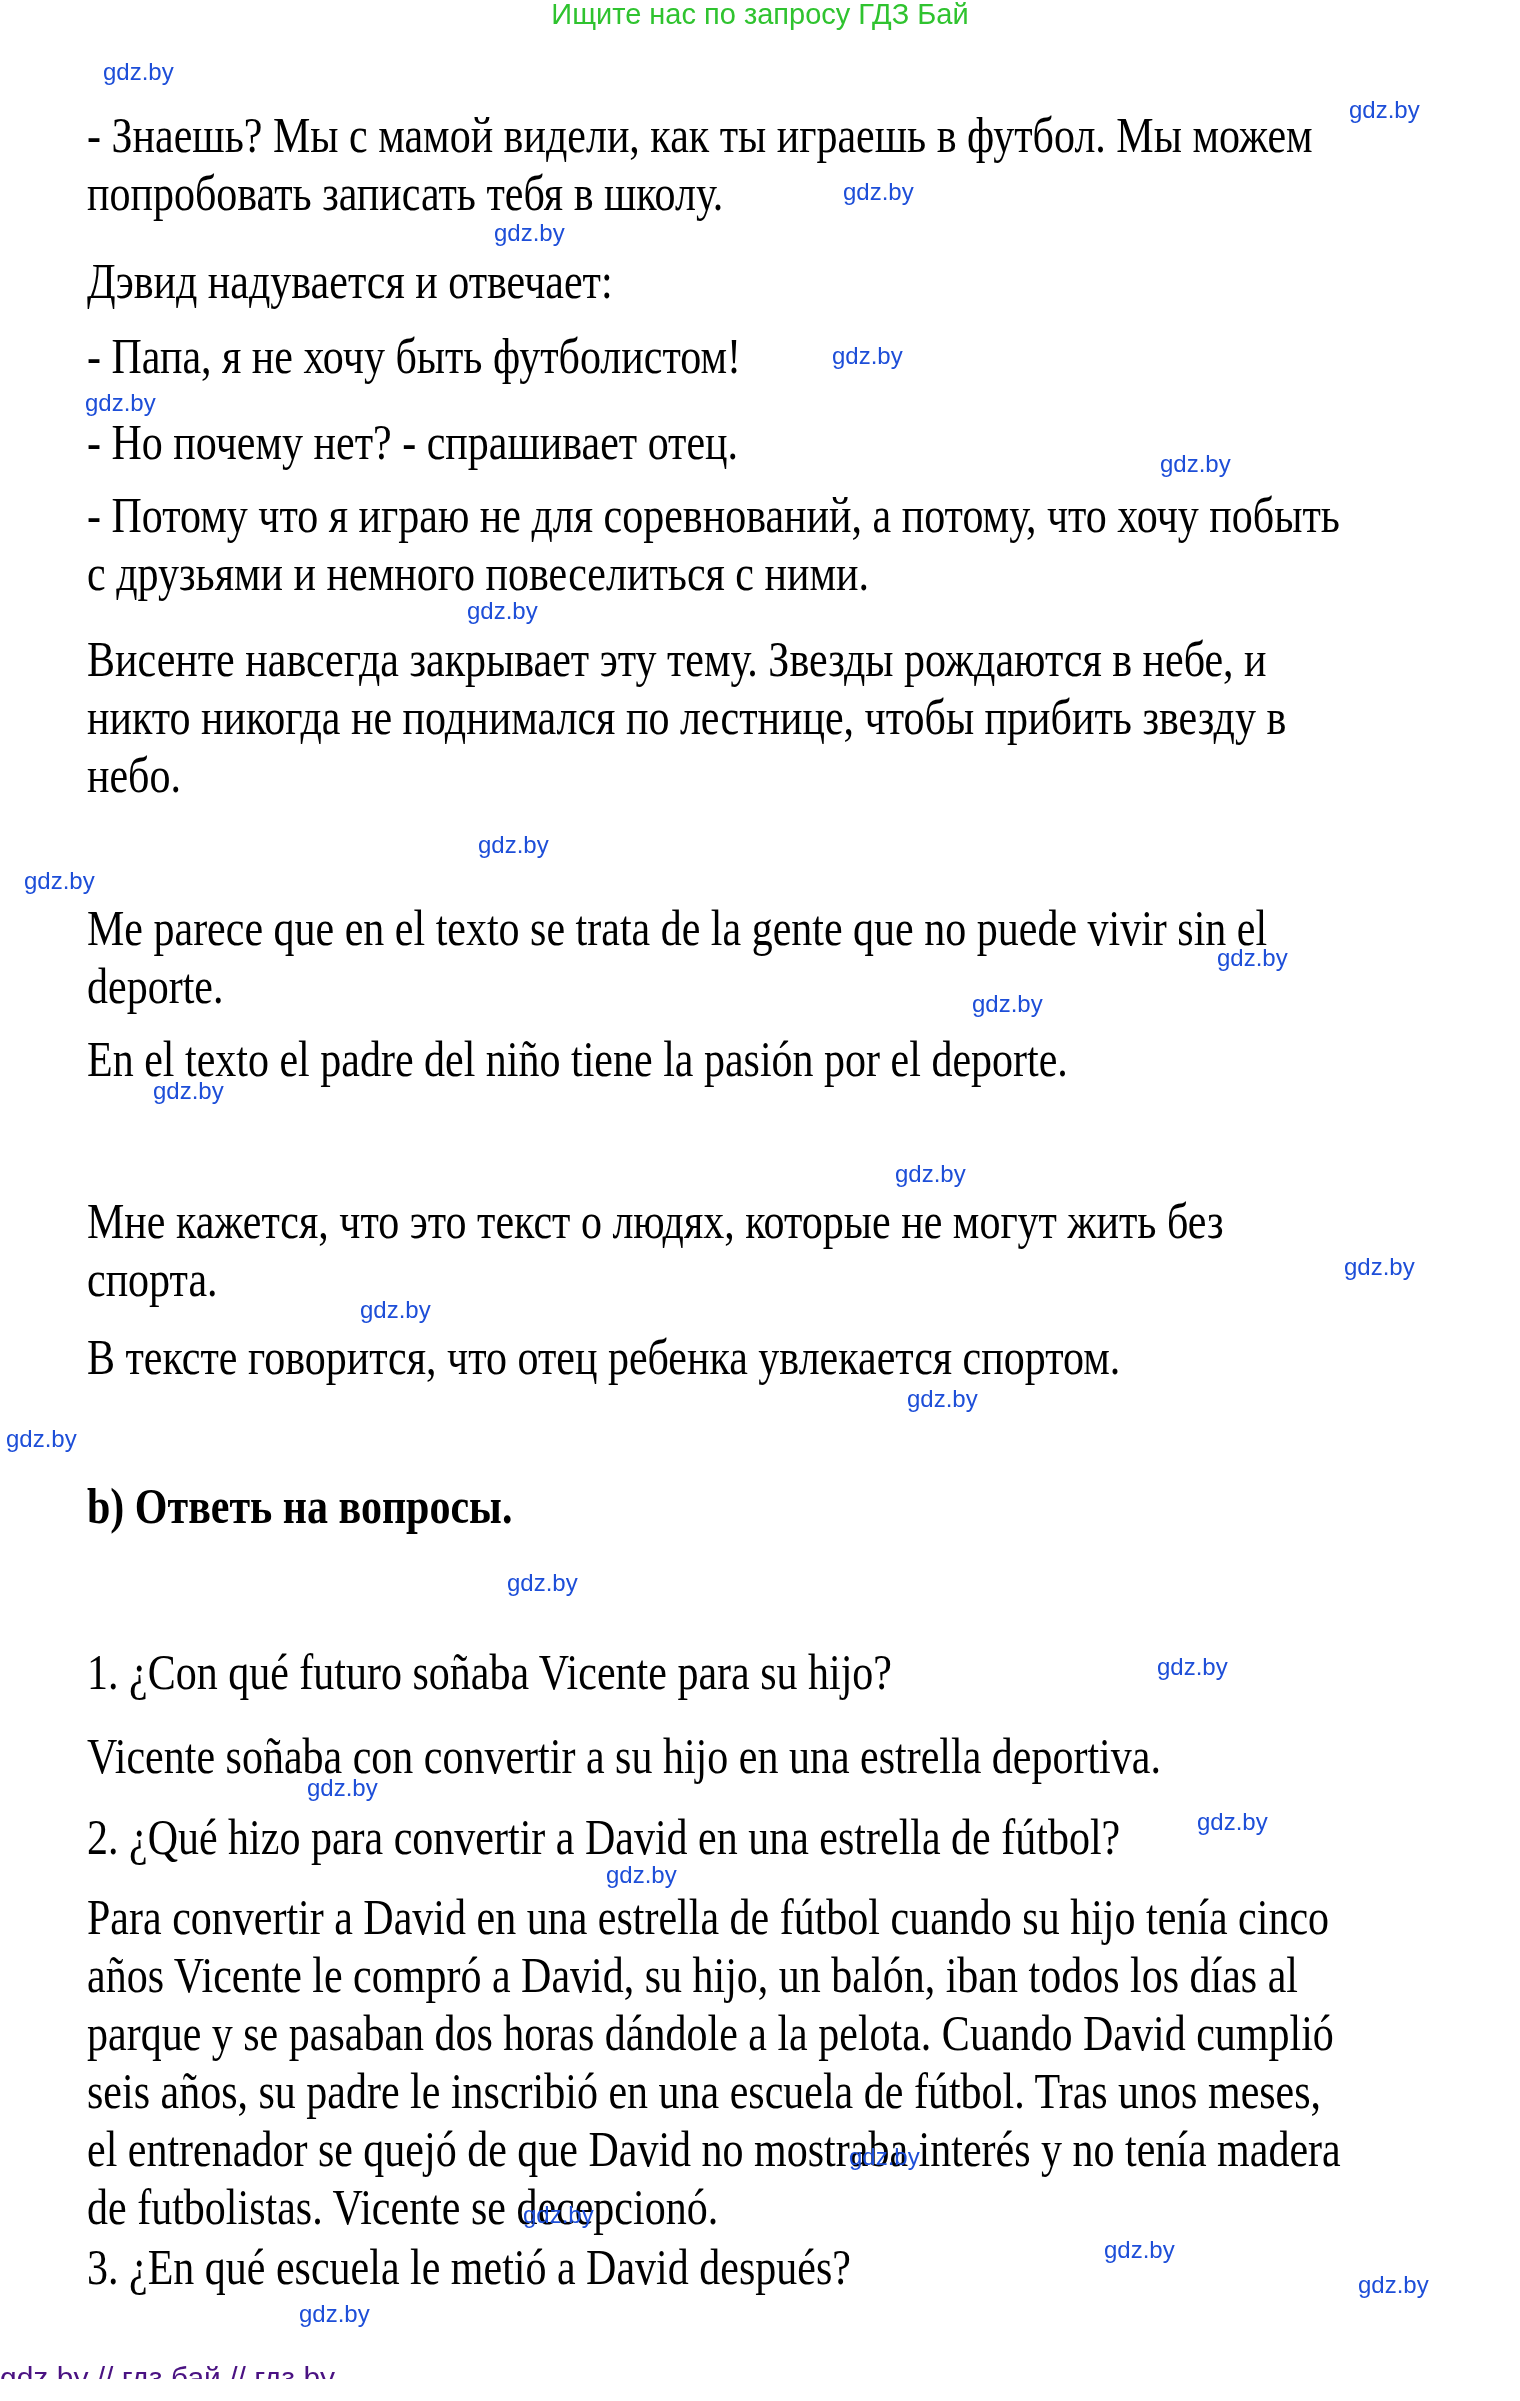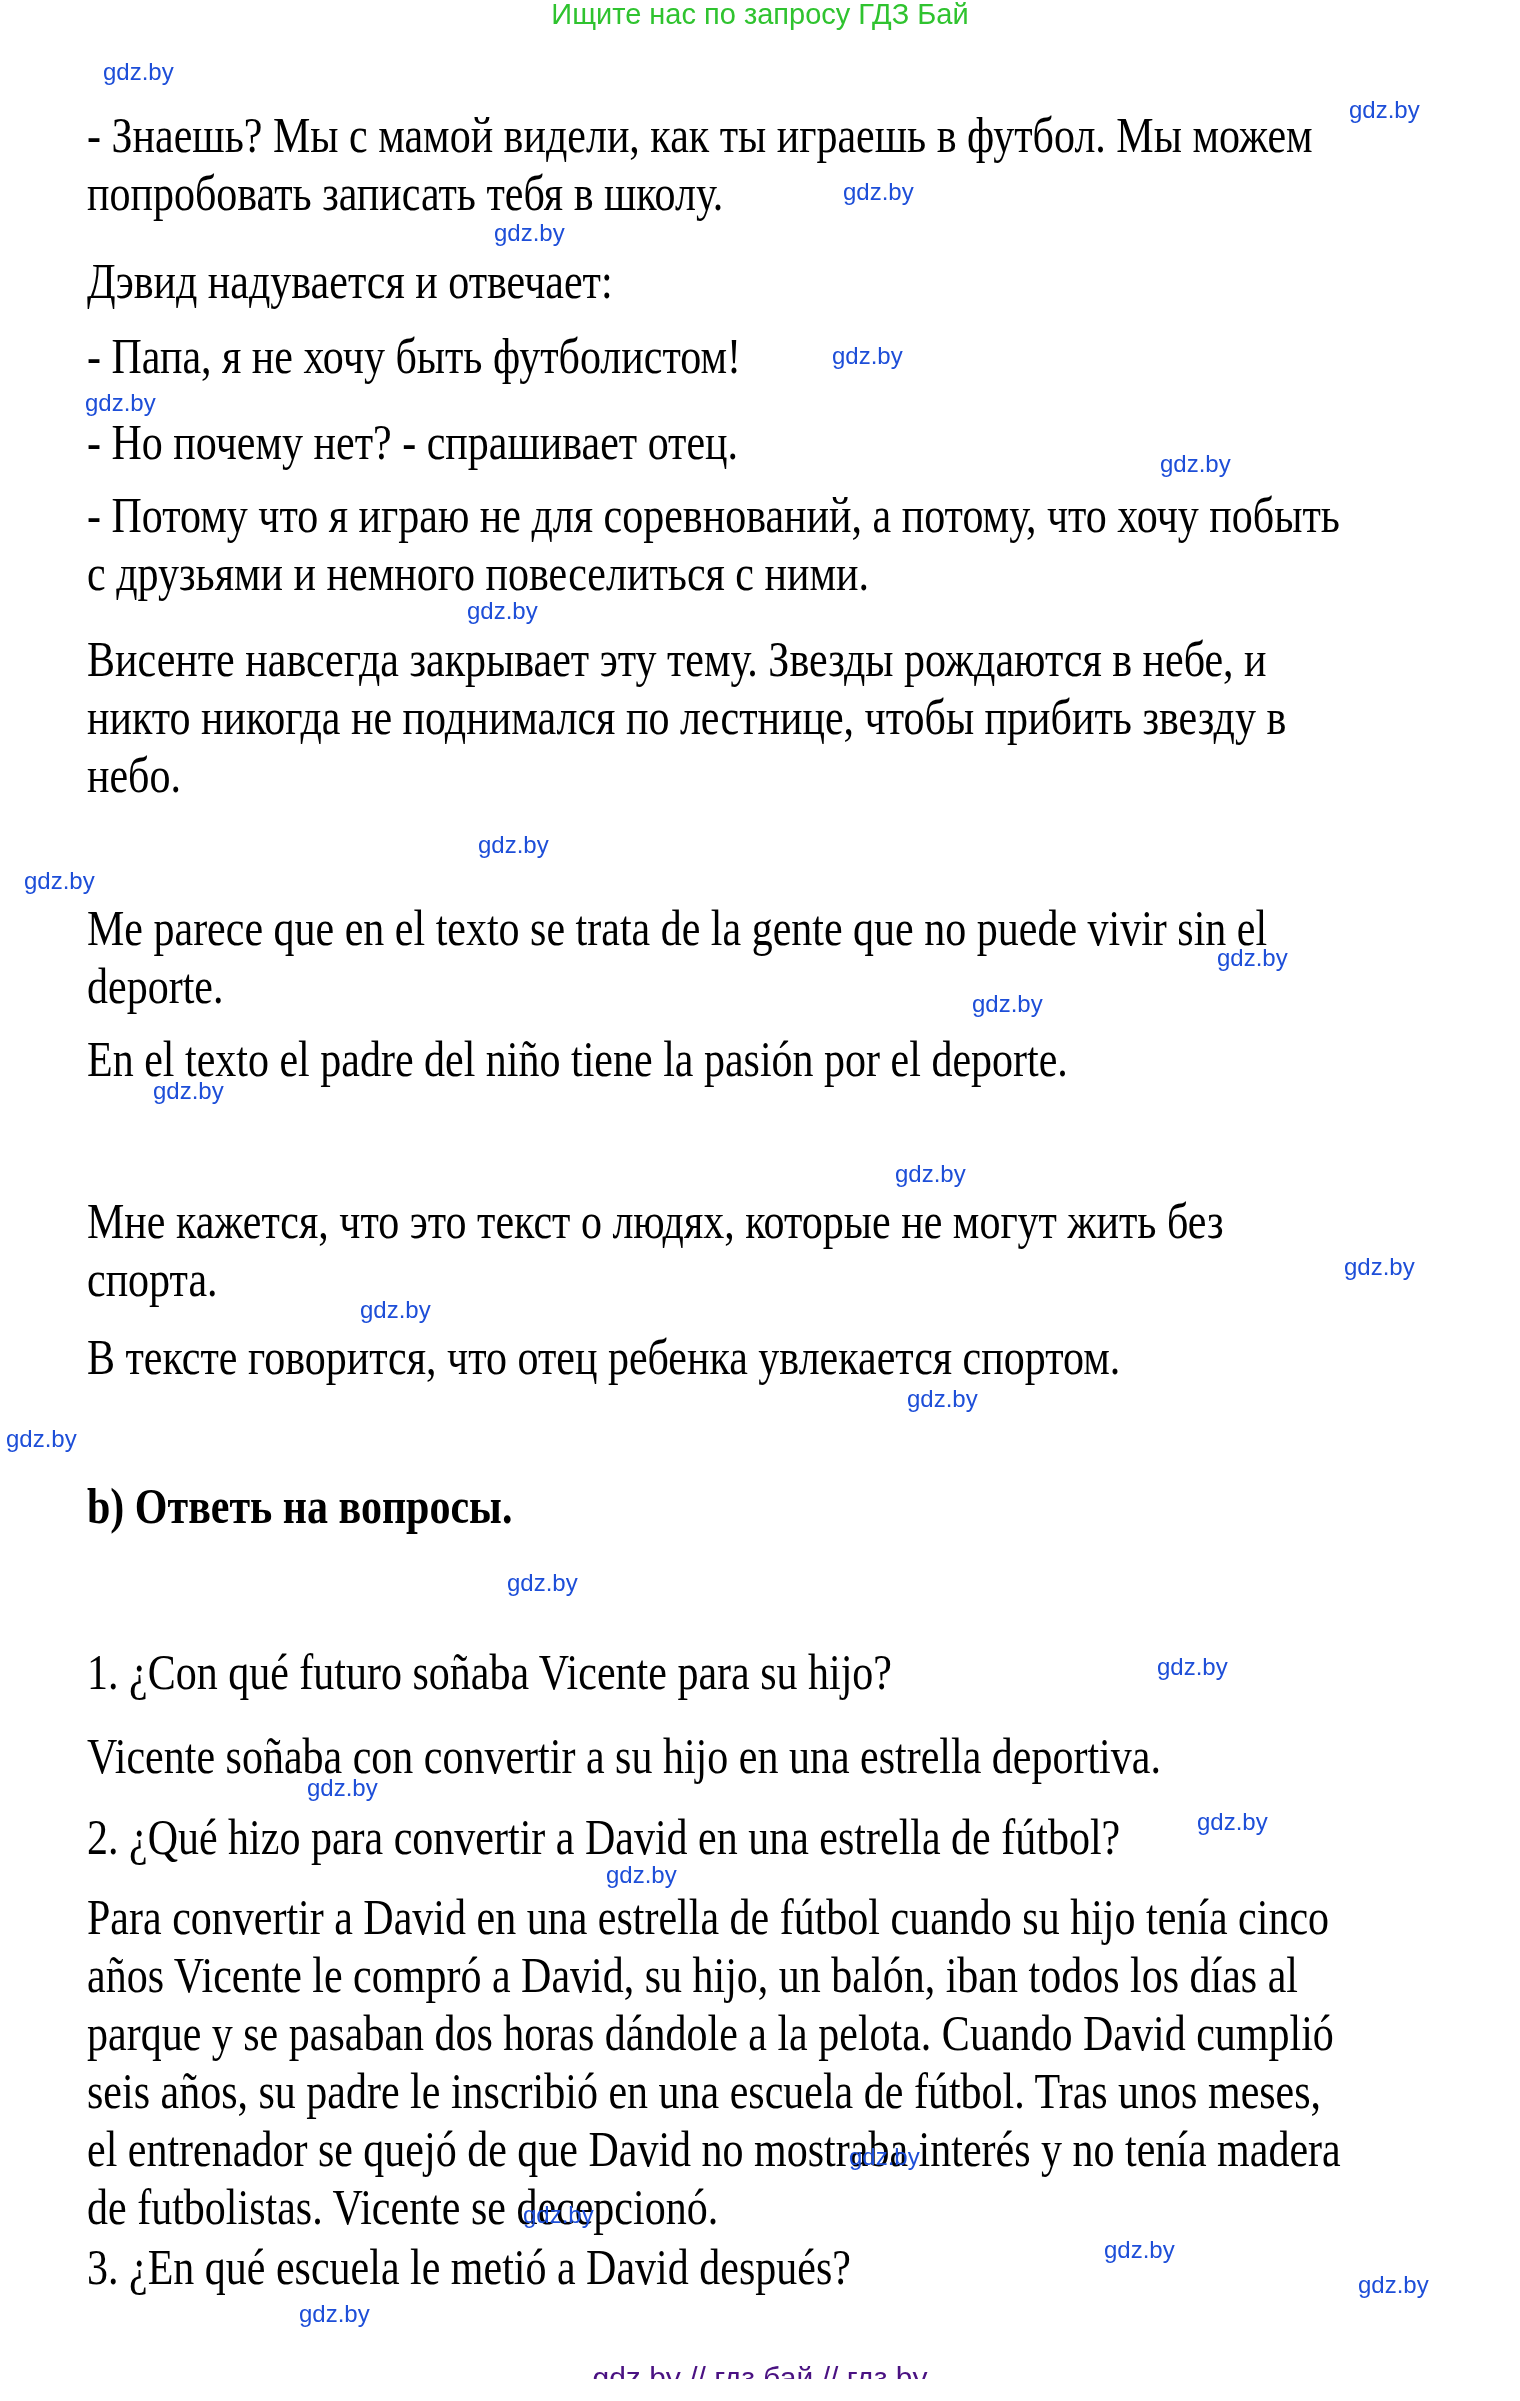--- a/index.html
+++ b/index.html
@@ -39,7 +39,6 @@
   .footer-tagline{
     position:absolute;
     top:2360px;left:0;width:100%;
-    text-align:center;
     font:30px/36px "Liberation Sans", sans-serif;
     color:#4a1282;
   }

